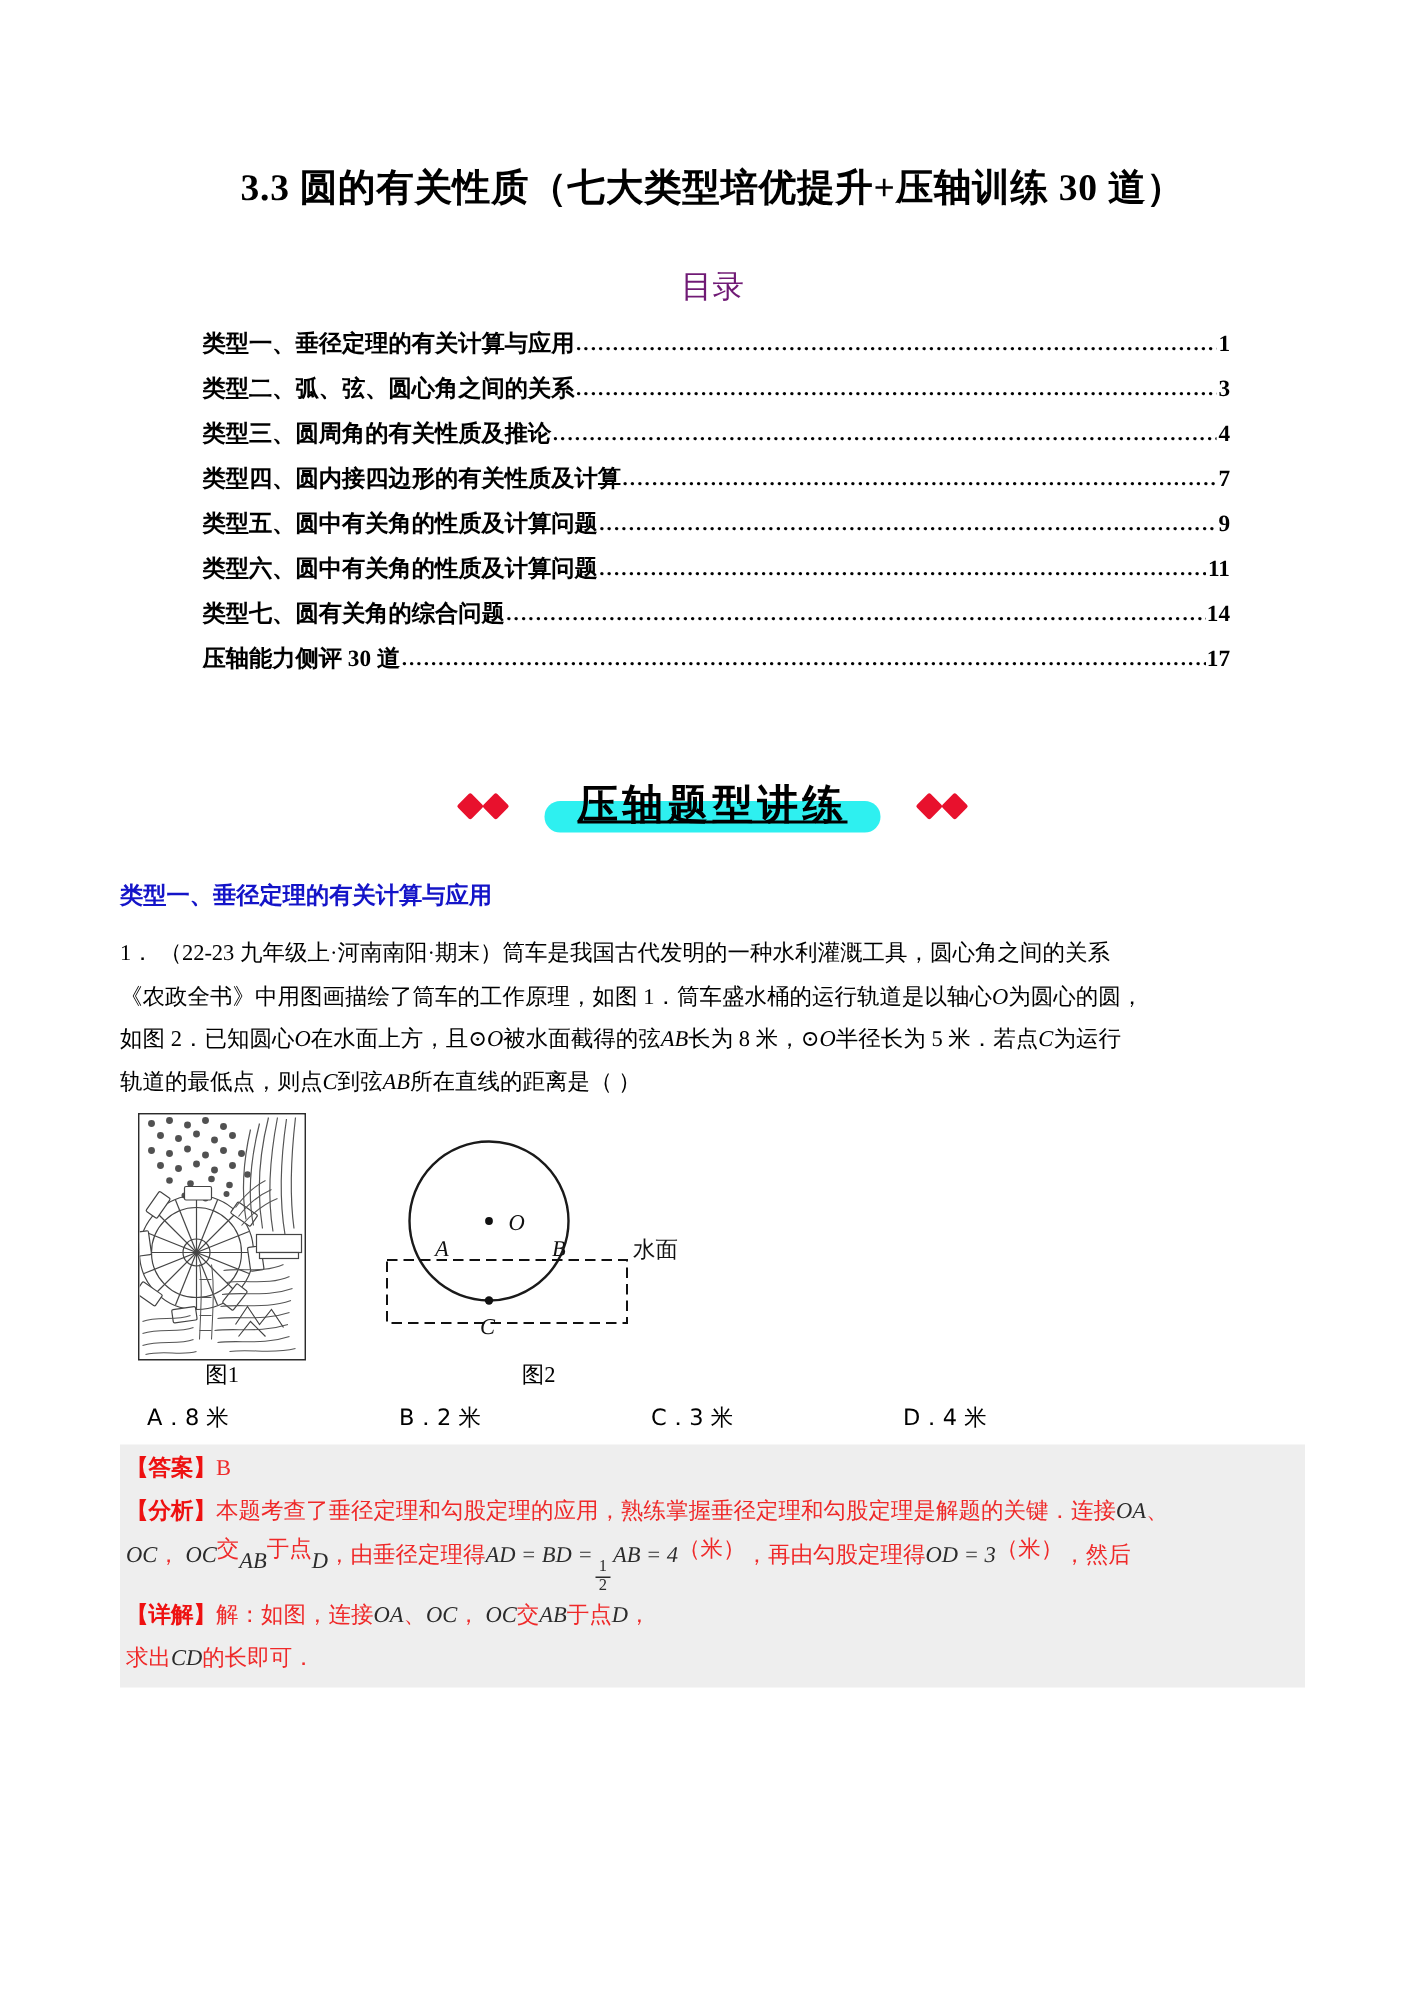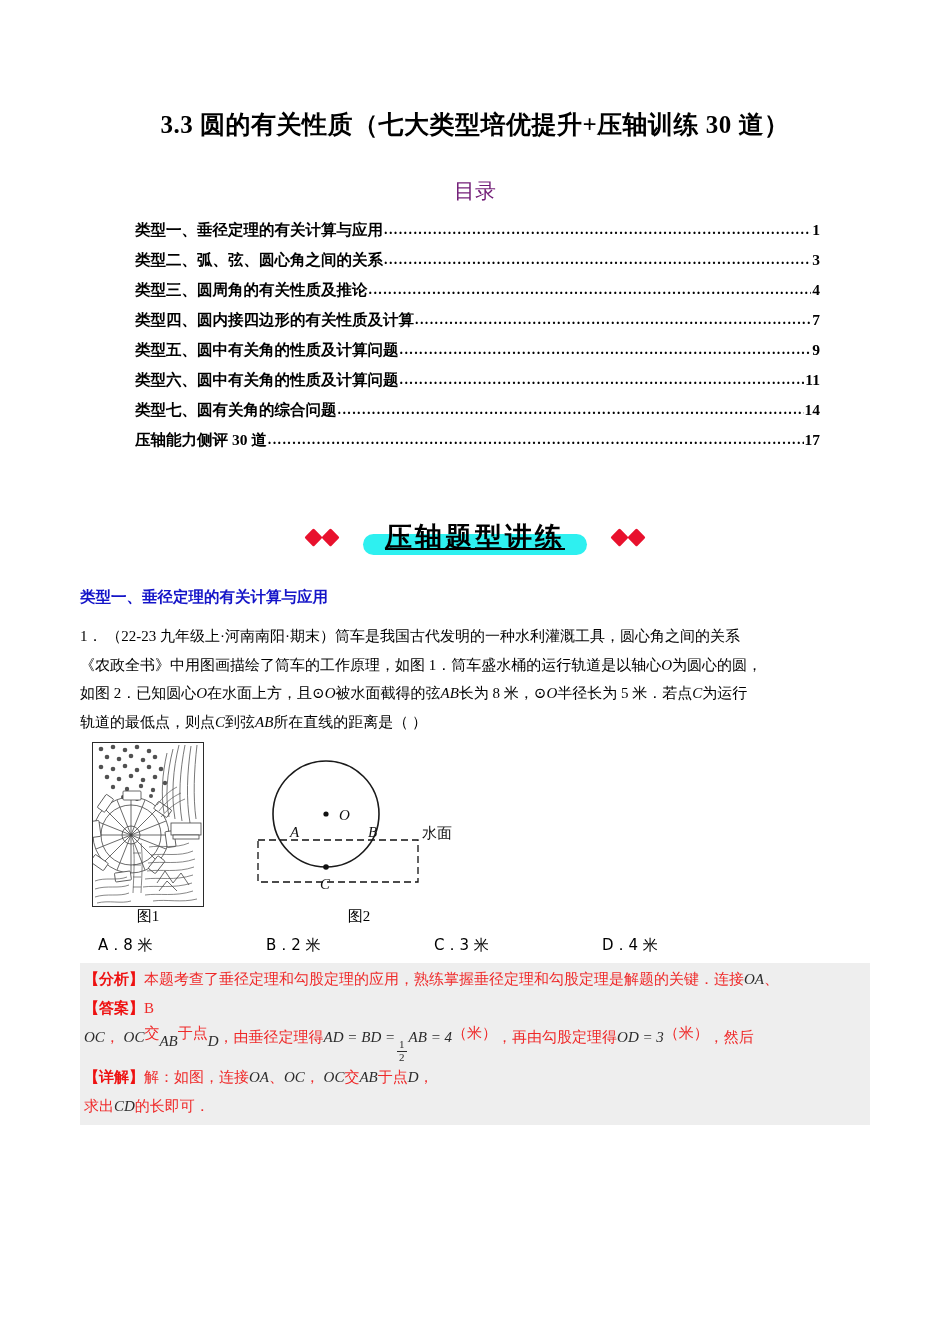--- a/index.html
+++ b/index.html
@@ -412,10 +412,10 @@
 
   <div class="answer-box">
     <div class="line">
+      <span class="blk">【答案】</span><span>B</span>
+    </div>
+    <div class="line">
       <span class="blk">【分析】</span><span>本题考查了垂径定理和勾股定理的应用，熟练掌握垂径定理和勾股定理是解题的关键．连接</span><span class="mathblk">OA</span><span>、</span>
-    </div>
-    <div class="line">
-      <span class="blk">【答案】</span><span>B</span>
     </div>
     <div class="line">
       <span class="mathblk">OC</span><span>，</span>

